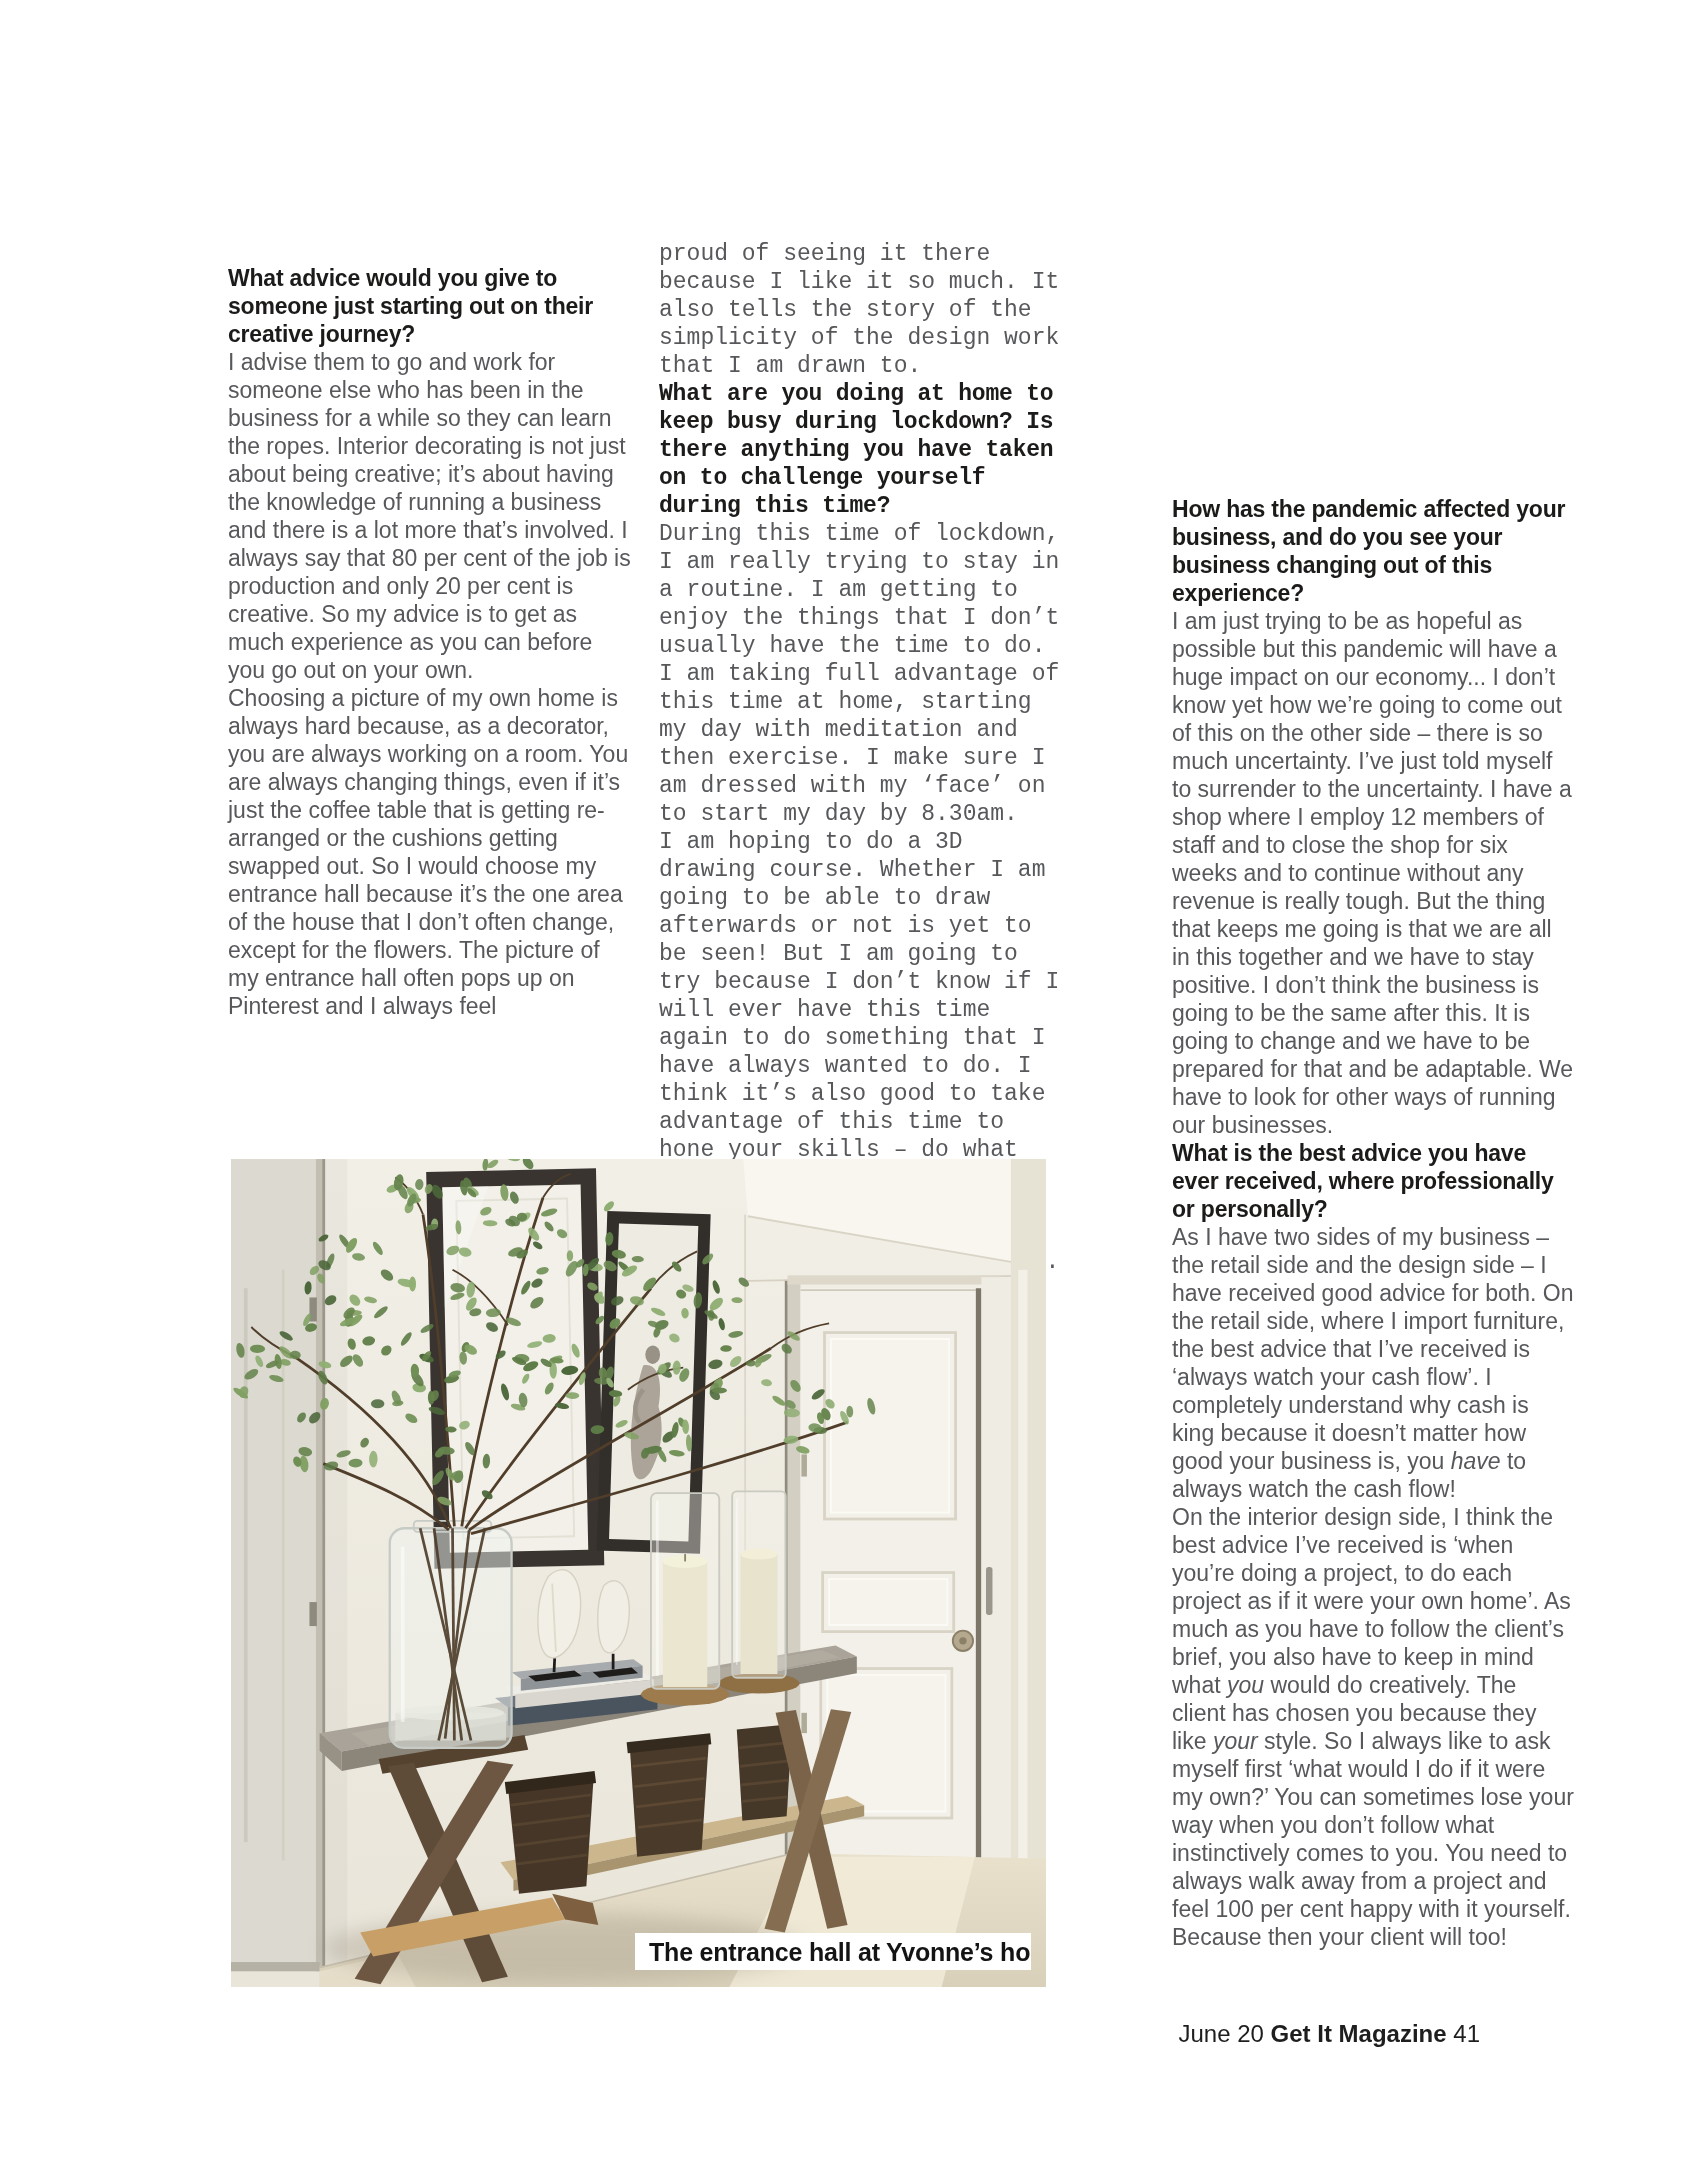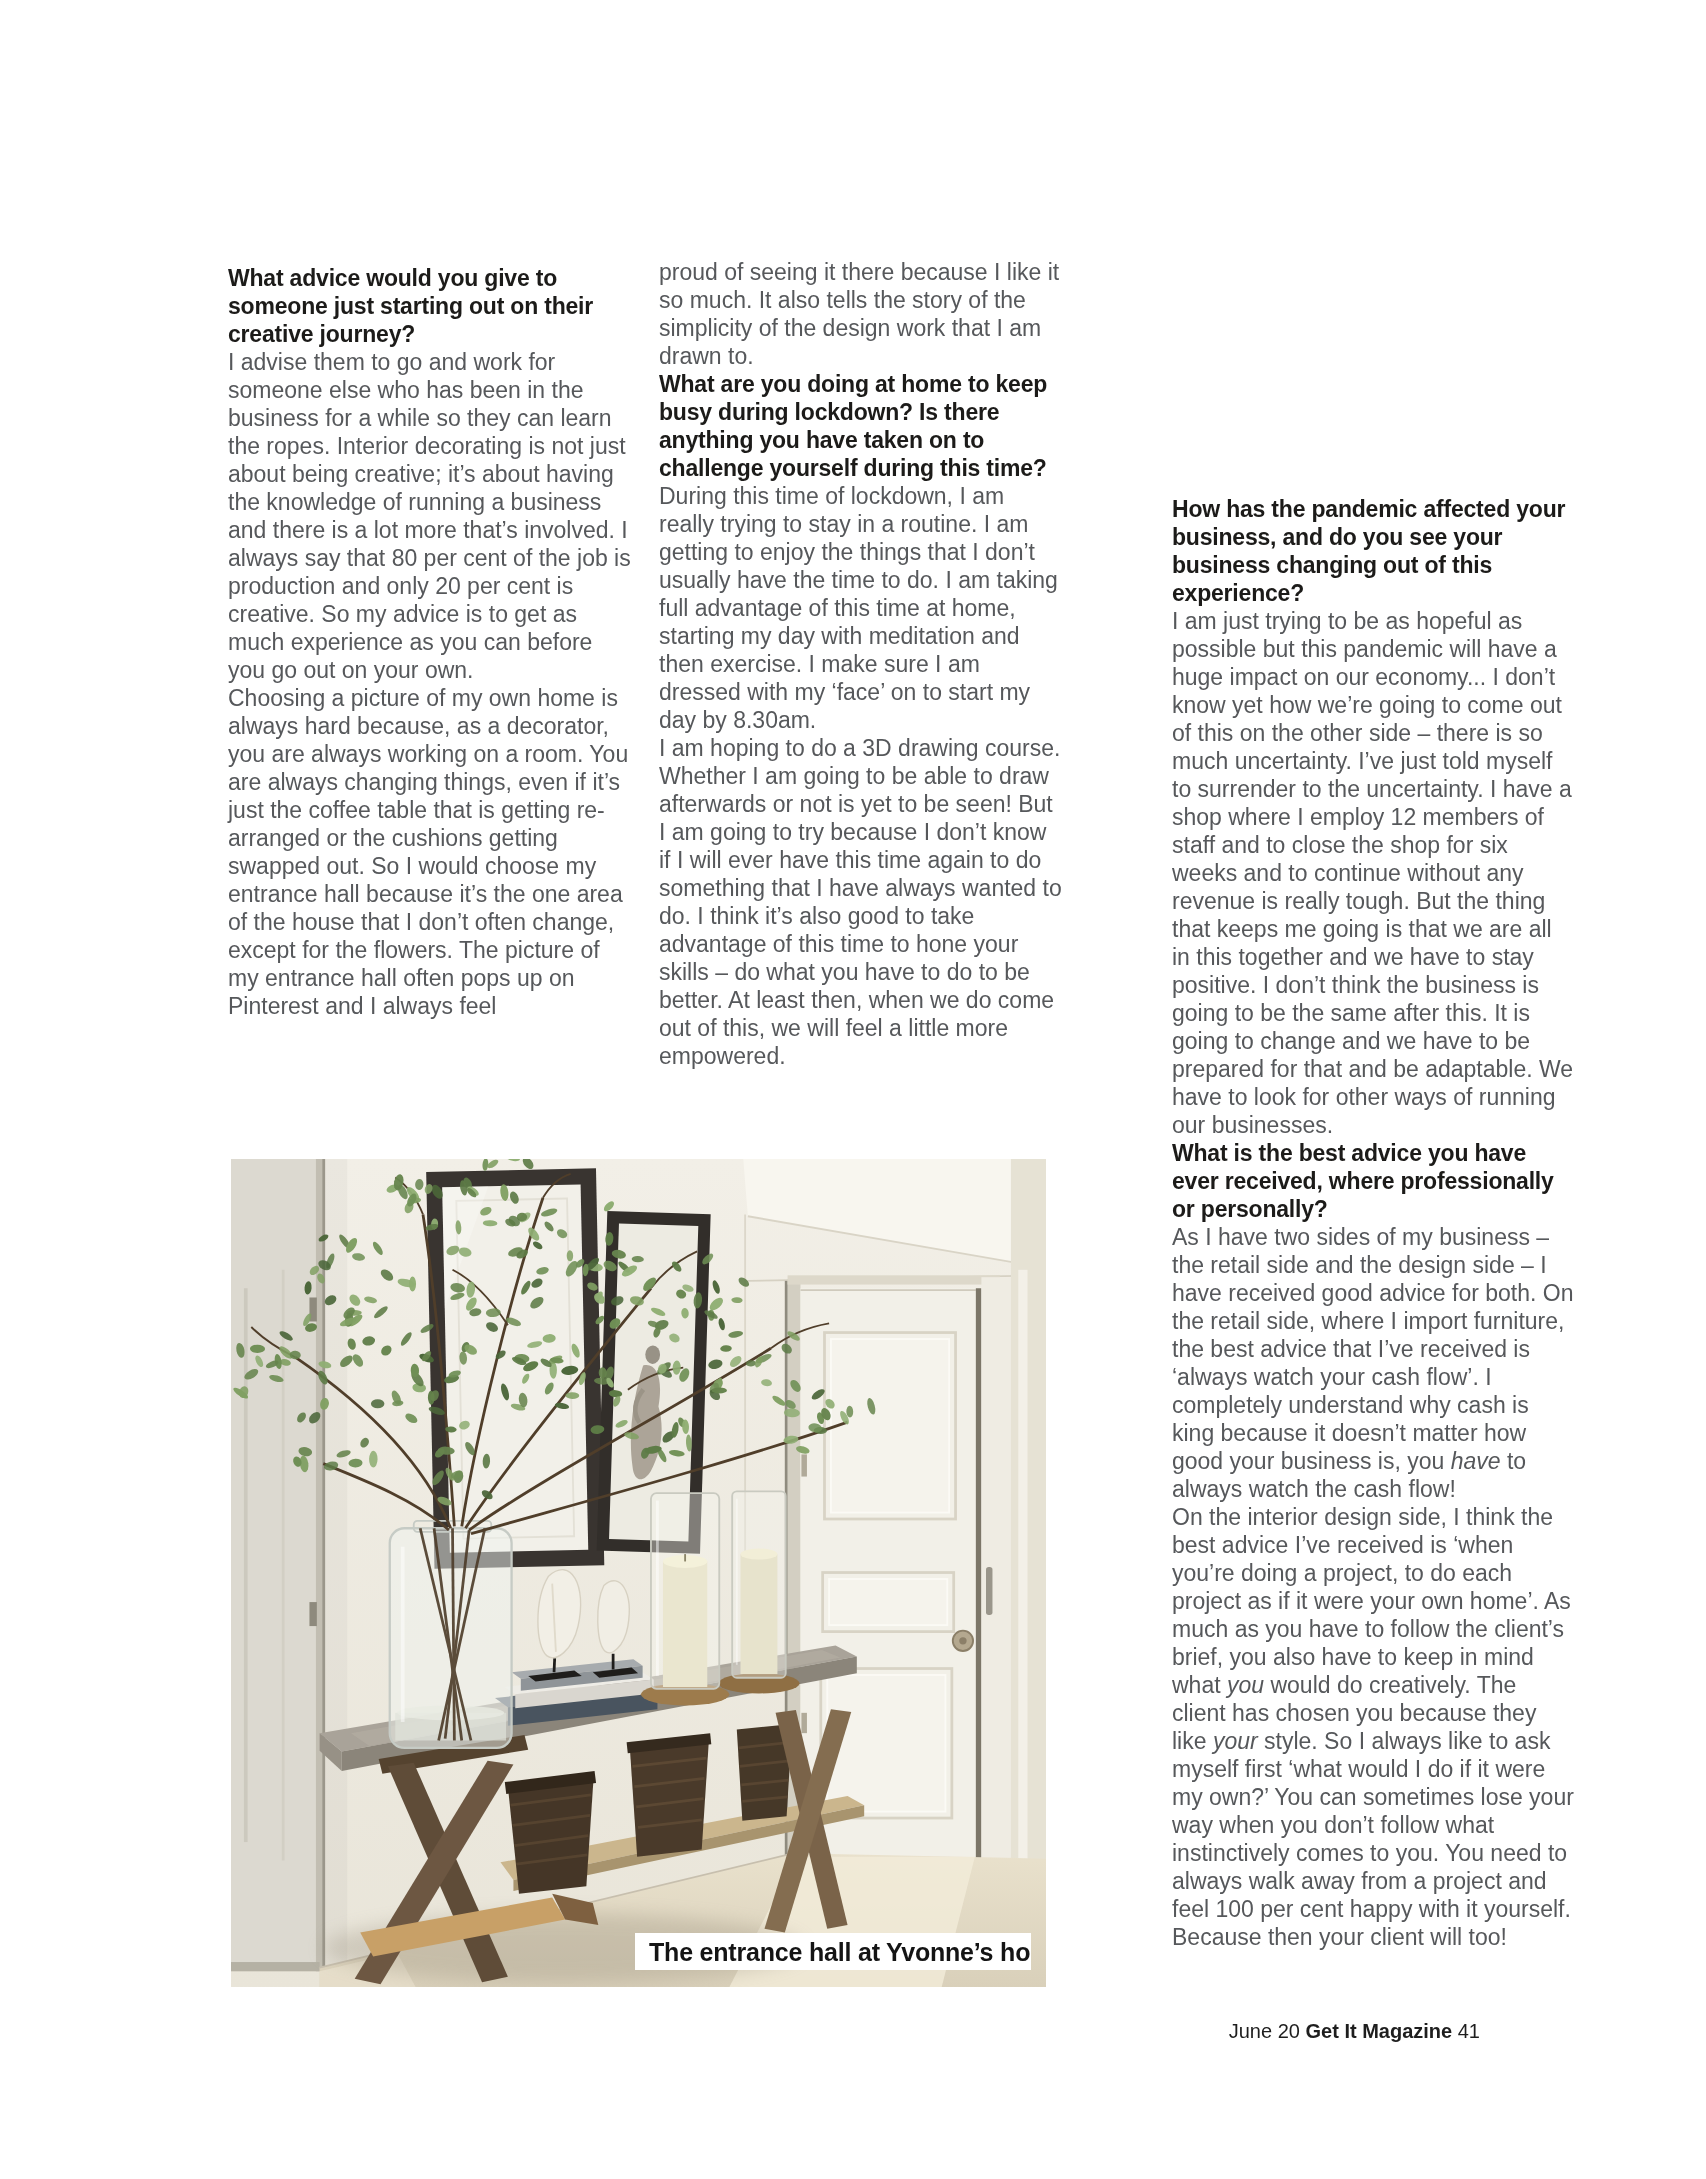--- a/index.html
+++ b/index.html
@@ -9,7 +9,7 @@
   }
   .column{position:absolute;width:403px;}
   #col1{left:228px;top:264px;}
-  #col2{left:659px;top:258px;}
+  #col2{left:659px;top:240px;font-family:Liberation Mono, monospace;}
   #col3{left:1132px;top:495px;margin-left:40px;}
   .column p{margin:0;font-size:23px;line-height:28px;}
   .column p.q{font-weight:700;color:#1c1b19;letter-spacing:-0.2px;}

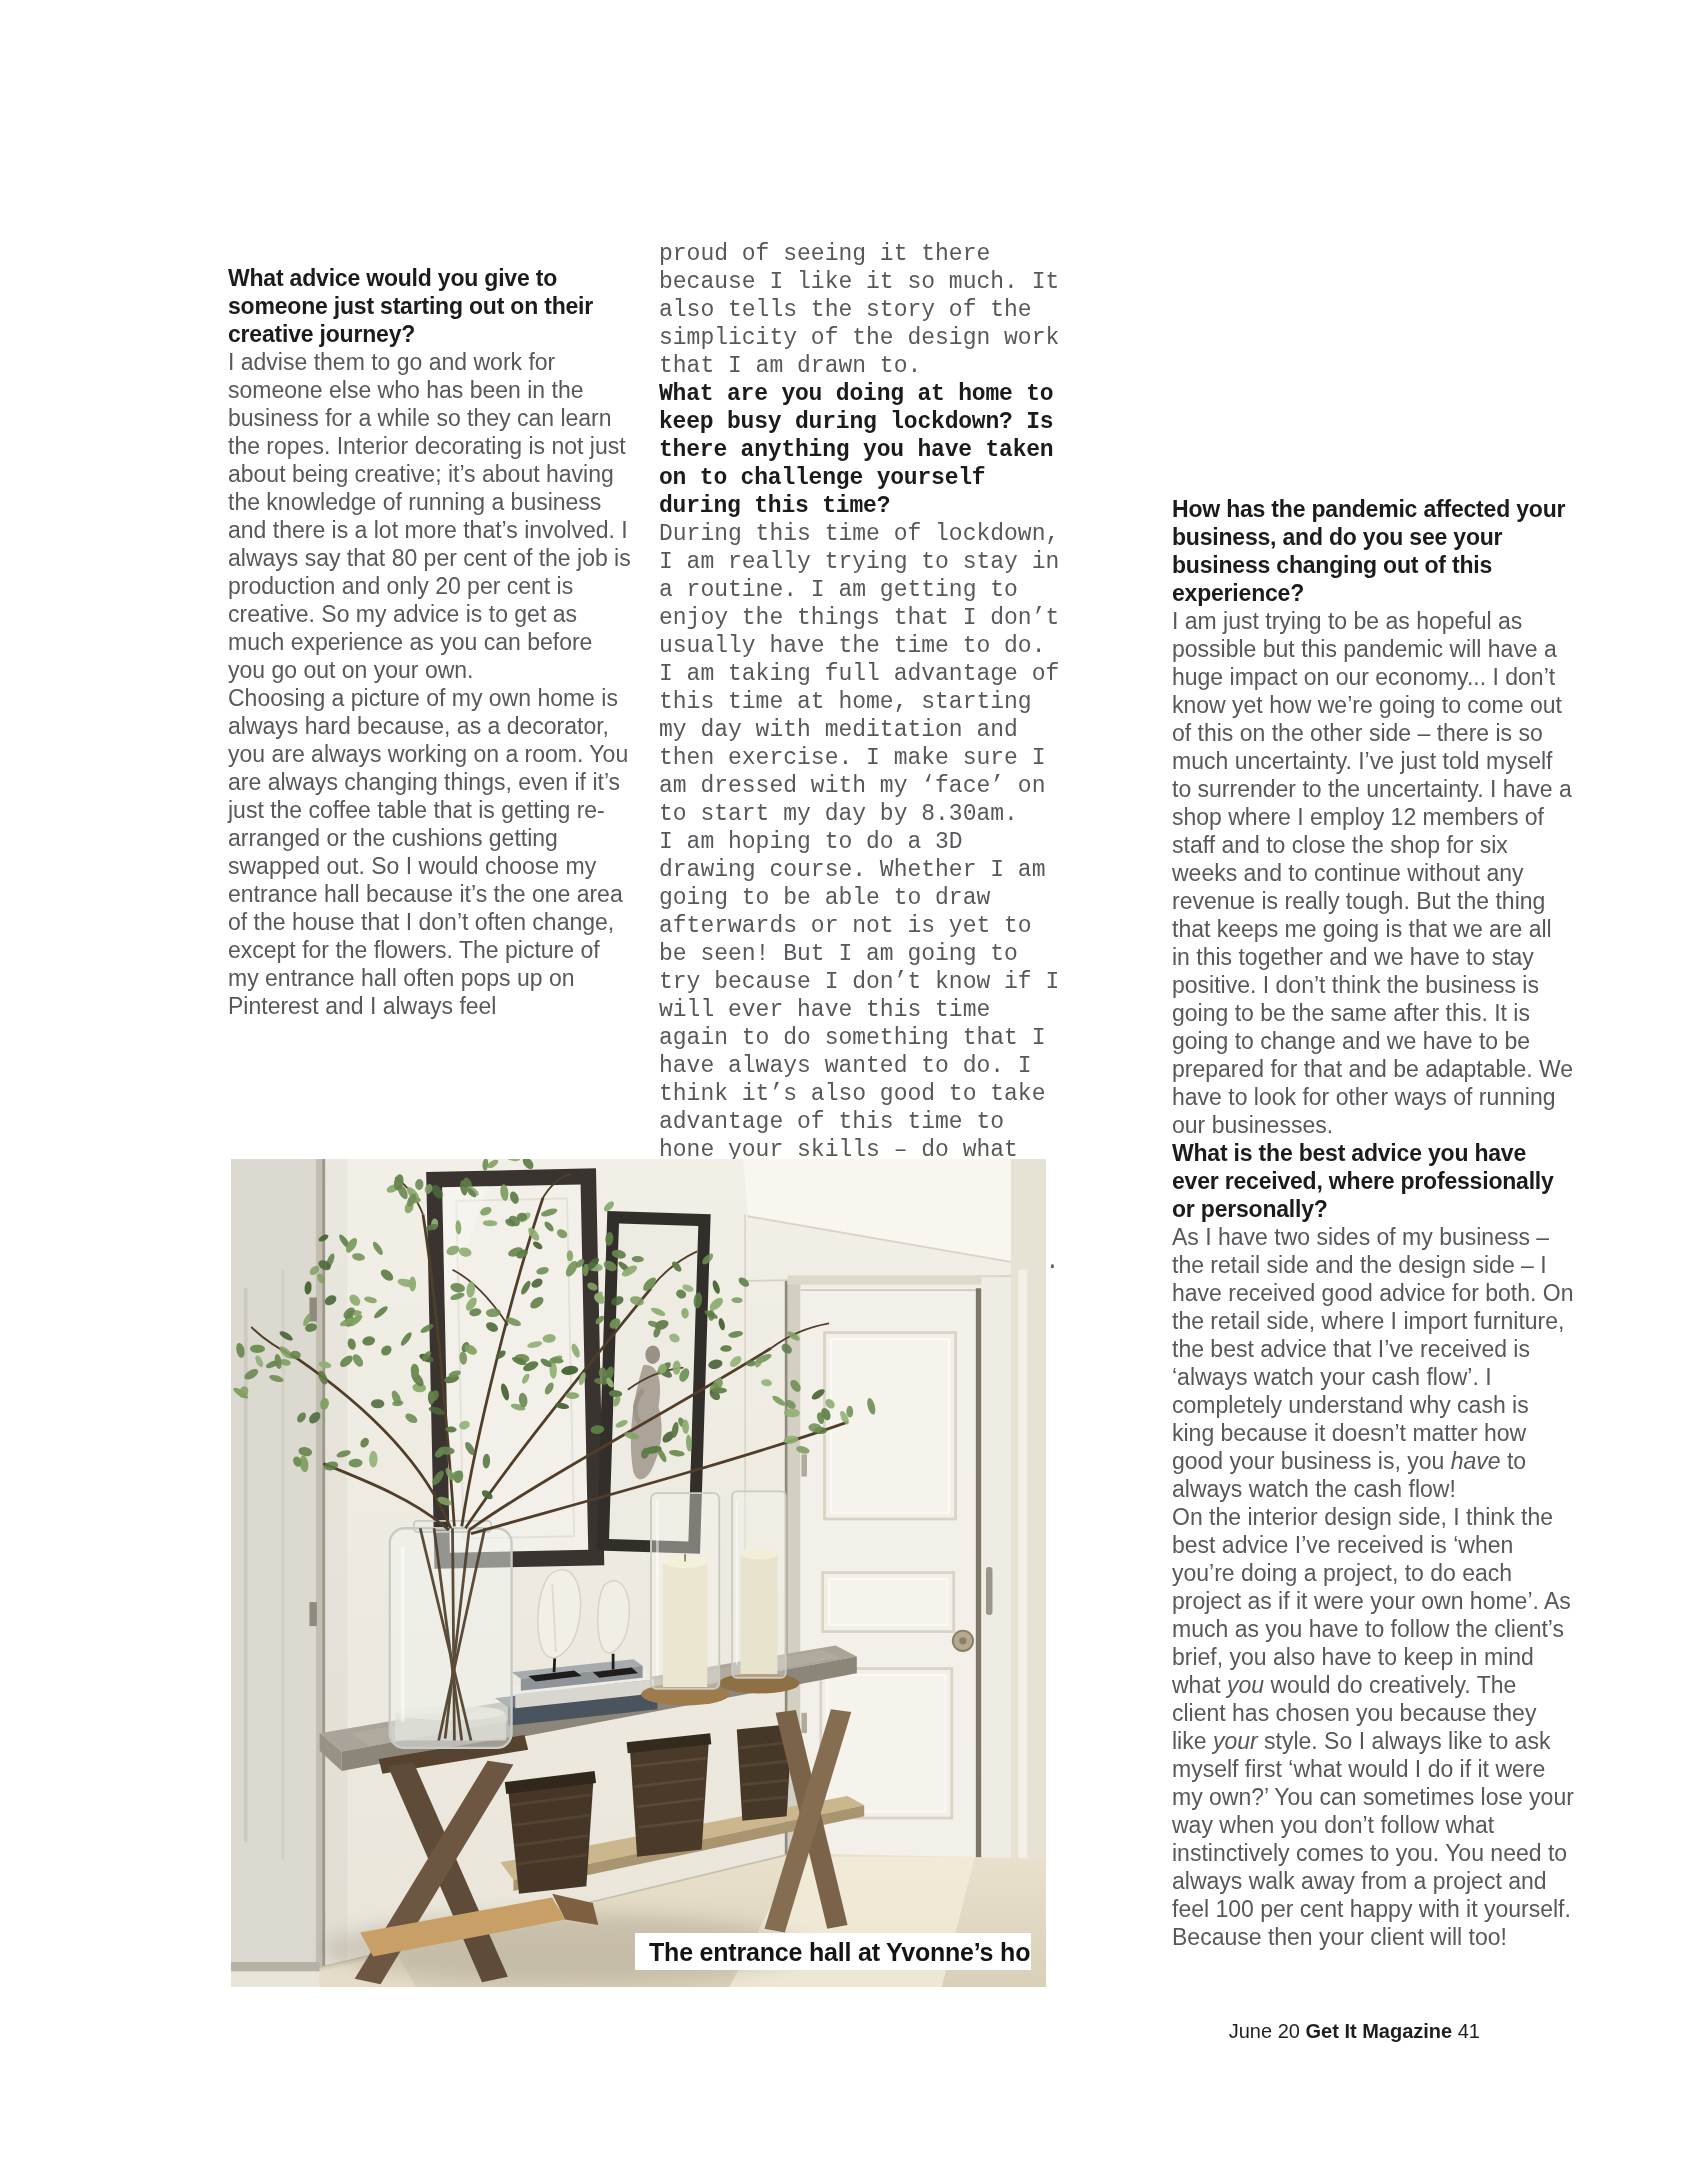--- a/index.html
+++ b/index.html
@@ -28,7 +28,7 @@
   }
   .footer{
     position:absolute;top:2020px;left:923px;width:557px;text-align:right;
-    font-size:20px;color:#1e1e1e;white-space:nowrap;
+    font-size:24px;color:#1e1e1e;white-space:nowrap;
   }
   .footer .mag{font-weight:700;}
 </style>

